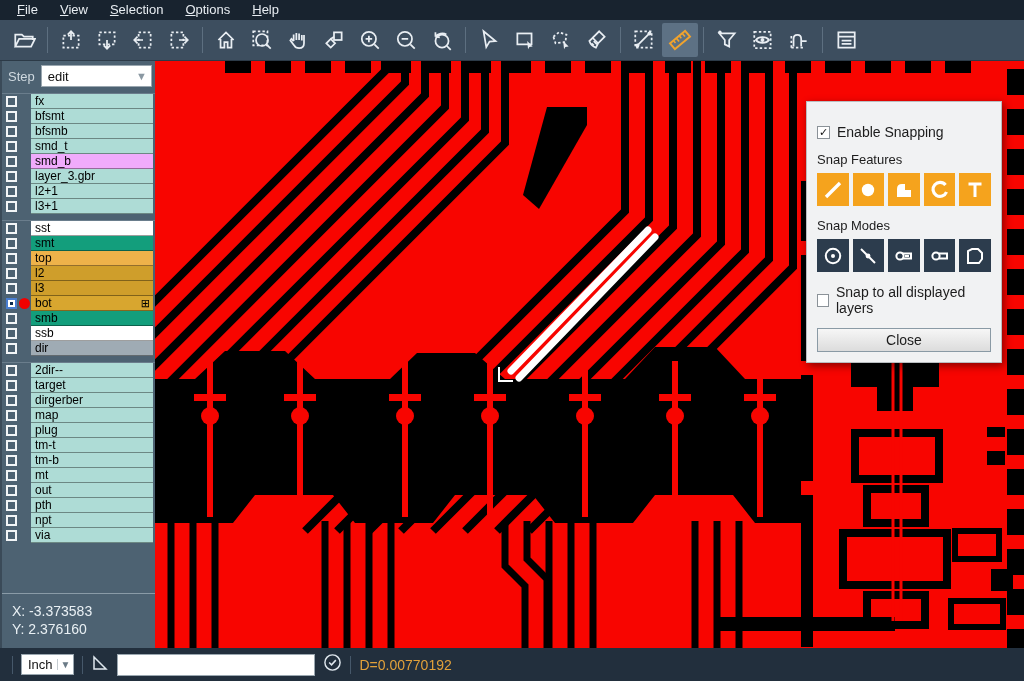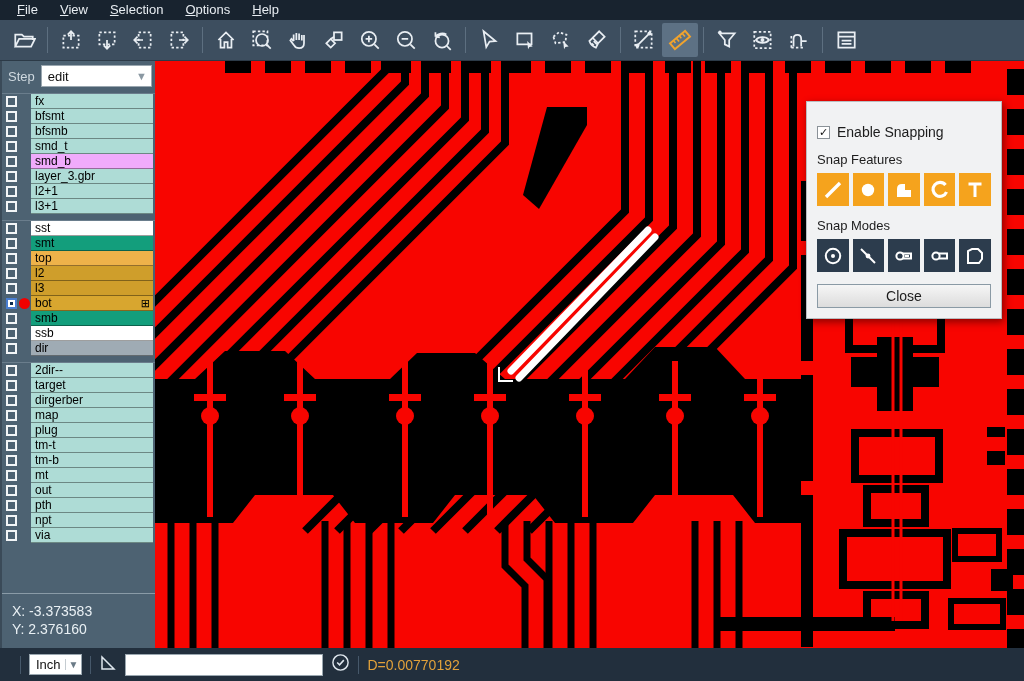--- a/index.html
+++ b/index.html
@@ -676,6 +676,10 @@
             </svg>
           </button>
         </div>
+      <div class="cbrow second">
+        <div class="cb"></div>
+        <label>Snap to all displayed layers</label>
+      </div>
       <button class="closebtn">Close</button>
     </div>
   </div>

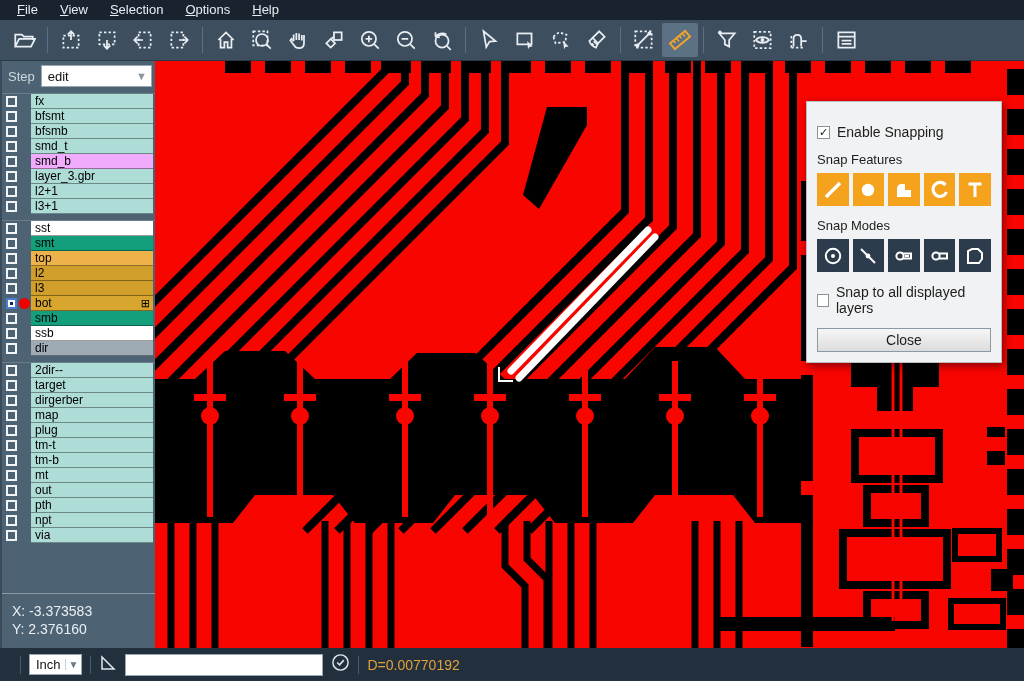--- a/index.html
+++ b/index.html
@@ -66,7 +66,7 @@
   .closebtn{ margin-top:12px; width:100%; height:24px; font-size:14px; color:#1c1c1c; background:linear-gradient(#f6f6f6,#dcdcdc); border:1px solid #8a9aa5; font-family:"Liberation Sans",sans-serif; }
 
   
-  .statusbar{ height:33px; background:var(--status-bg); display:flex; align-items:center; padding:0 20px; gap:8px; }
+  .statusbar{ height:33px; background:var(--status-bg); display:flex; align-items:center; padding:0 12px; gap:8px; }
   .ssep{ width:1px; height:18px; background:#46586a; }
   .unitselect{ background:#fff; height:21px; display:flex; align-items:center; padding:0 3px 0 6px; font-size:13px; color:#111; border:1px solid #9aa7b0; gap:4px; }
   .unitselect .chev{ color:#6a7a86; font-size:10px; border-left:1px solid #c5ccd1; padding-left:3px; }

